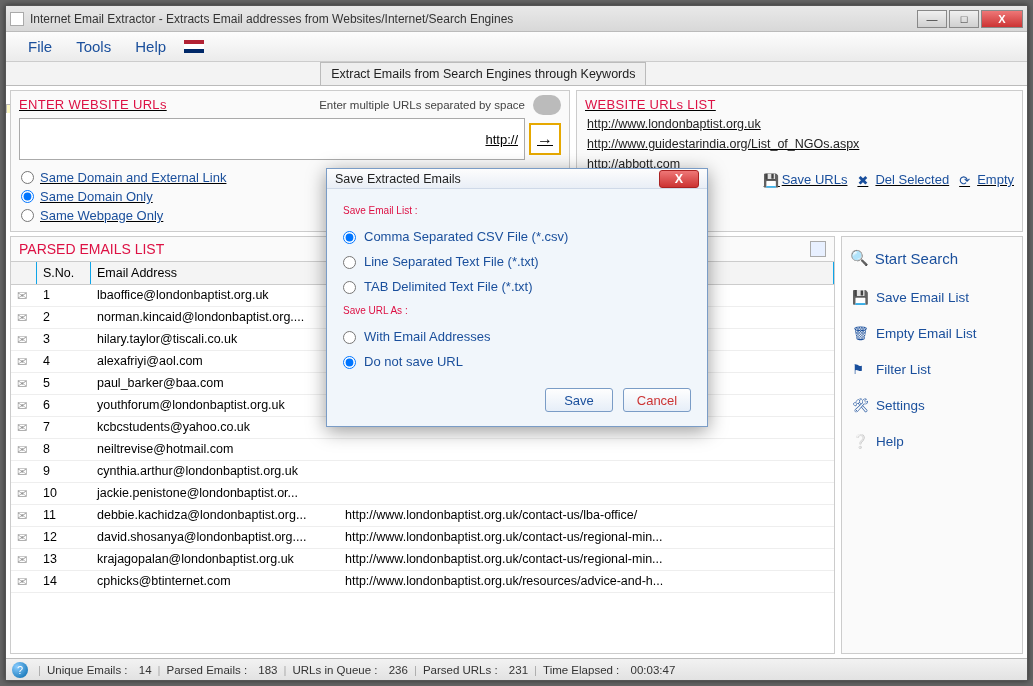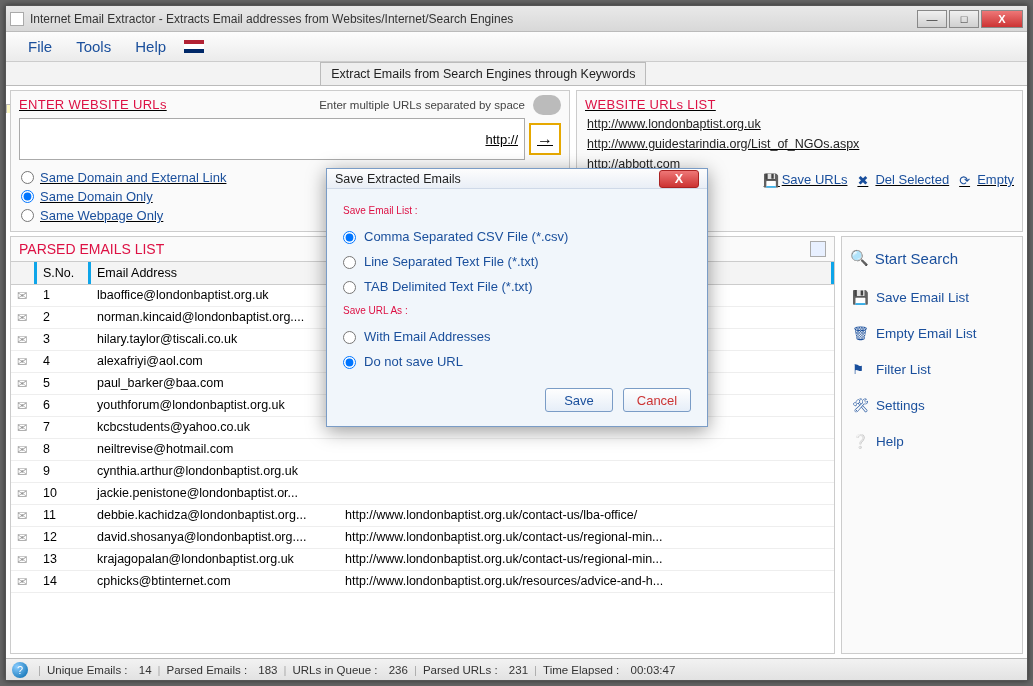--- a/index.html
+++ b/index.html
@@ -50,7 +50,7 @@
 .pel-hdr .ic2 { width: 16px; height: 16px; border: 1px solid #aaa; background: #e8f0ff; cursor: pointer; }
 .grid { flex: 1; border: 1px solid #ccc; background: #fff; overflow: auto; font-size: 12.5px; }
 .ghdr { display: flex; background: #f4f4f4; border-bottom: 1px solid #ccc; }
-.ghdr div { padding: 4px 6px; border-right: 3px solid #0ea5e9; }
+.ghdr div { padding: 4px 6px; border-right: 1px solid #0ea5e9; }
 .grow { display: flex; border-bottom: 1px solid #eee; }
 .grow div { padding: 3px 6px; overflow: hidden; text-overflow: ellipsis; white-space: nowrap; }
 .c0 { width: 26px; color: #999; }

